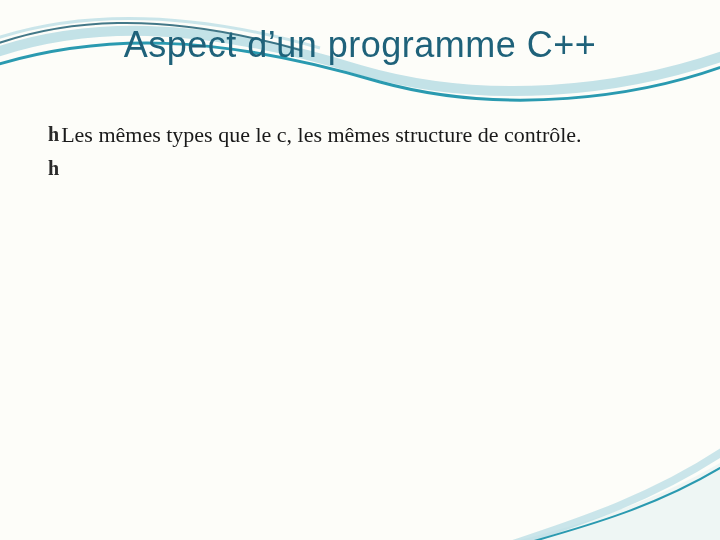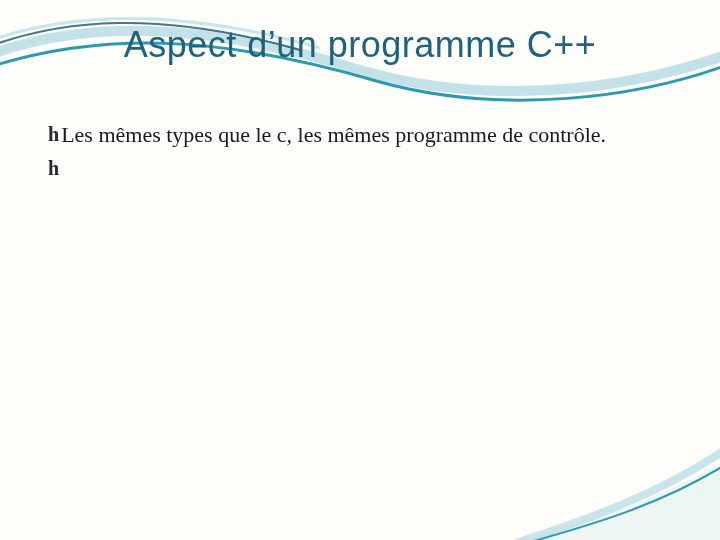--- a/index.html
+++ b/index.html
@@ -86,7 +86,7 @@
   <div class="content">
     <div class="bullet">
       <span class="bullet-icon">h</span>
-      <span class="bullet-text">Les mêmes types que le c, les mêmes programme de contrôle.</span>
+      <span class="bullet-text">Les mêmes types que le c, les mêmes structure de contrôle.</span>
     </div>
     <div class="bullet">
       <span class="bullet-icon">h</span>

